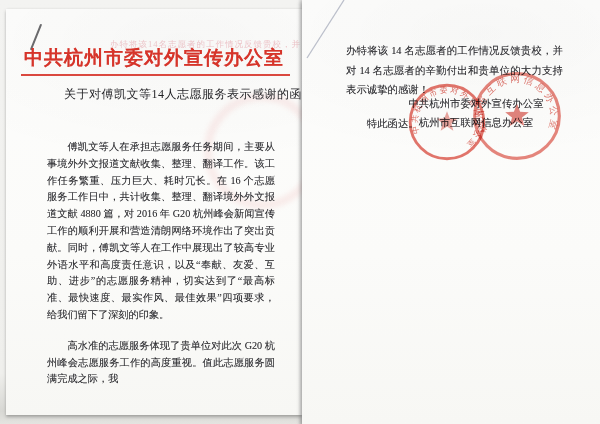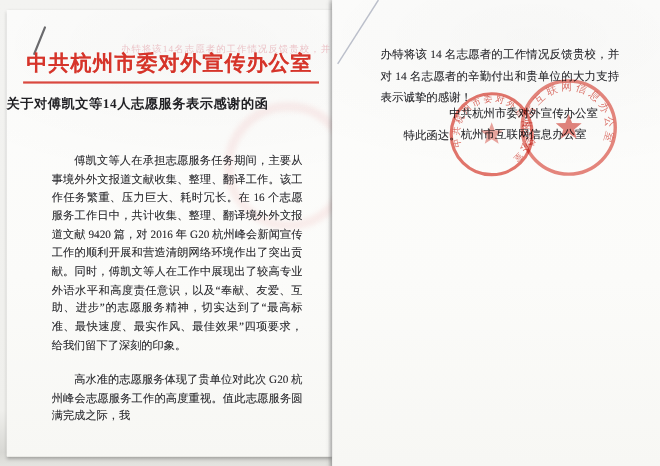--- a/index.html
+++ b/index.html
@@ -39,8 +39,8 @@
     position:absolute;left:15px;right:12px;top:65px;height:2px;background:#d6342a;opacity:.9;
   }
   .doc-title{
-    position:absolute;left:0;right:0;top:77px;text-align:left;
-    font-size:12px;font-weight:bold;color:#1f1f23;letter-spacing:.5px;white-space:nowrap;
+    position:absolute;left:0;right:0;top:77px;text-align:right;
+    font-size:12px;font-weight:normal;color:#1f1f23;letter-spacing:.5px;white-space:nowrap;
   }
   .body-text{
     position:absolute;left:27px;right:13px;top:116px;

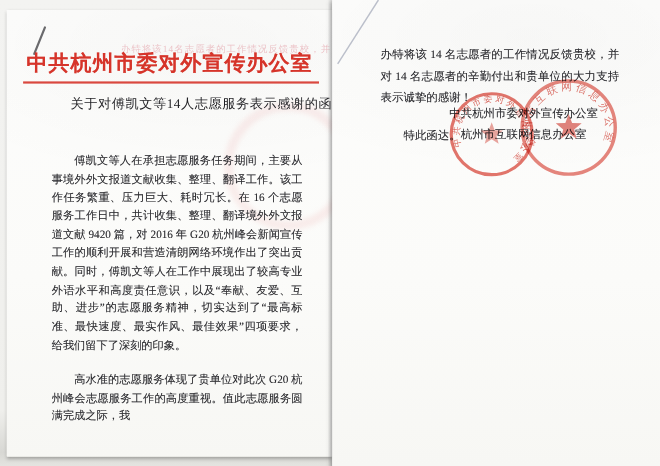--- a/index.html
+++ b/index.html
@@ -77,7 +77,7 @@
   <div class="org-underline"></div>
   <div class="doc-title">关于对傅凯文等14人志愿服务表示感谢的函</div>
   <div class="body-text">
-    <p class="indent">傅凯文等人在承担志愿服务任务期间，主要从事境外外文报道文献收集、整理、翻译工作。该工作任务繁重、压力巨大、耗时冗长。在 16 个志愿服务工作日中，共计收集、整理、翻译境外外文报道文献 9420 篇，对 2016 年 G20 杭州峰会新闻宣传工作的顺利开展和营造清朗网络环境作出了突出贡献。同时，傅凯文等人在工作中展现出了较高专业外语水平和高度责任意识，以及“奉献、友爱、互助、进步”的志愿服务精神，切实达到了“最高标准、最快速度、最实作风、最佳效果”四项要求，给我们留下了深刻的印象。</p>
+    <p class="indent">傅凯文等人在承担志愿服务任务期间，主要从事境外外文报道文献收集、整理、翻译工作。该工作任务繁重、压力巨大、耗时冗长。在 16 个志愿服务工作日中，共计收集、整理、翻译境外外文报道文献 4880 篇，对 2016 年 G20 杭州峰会新闻宣传工作的顺利开展和营造清朗网络环境作出了突出贡献。同时，傅凯文等人在工作中展现出了较高专业外语水平和高度责任意识，以及“奉献、友爱、互助、进步”的志愿服务精神，切实达到了“最高标准、最快速度、最实作风、最佳效果”四项要求，给我们留下了深刻的印象。</p>
     <p class="indent">高水准的志愿服务体现了贵单位对此次 G20 杭州峰会志愿服务工作的高度重视。值此志愿服务圆满完成之际，我</p>
   </div>
 </div>

